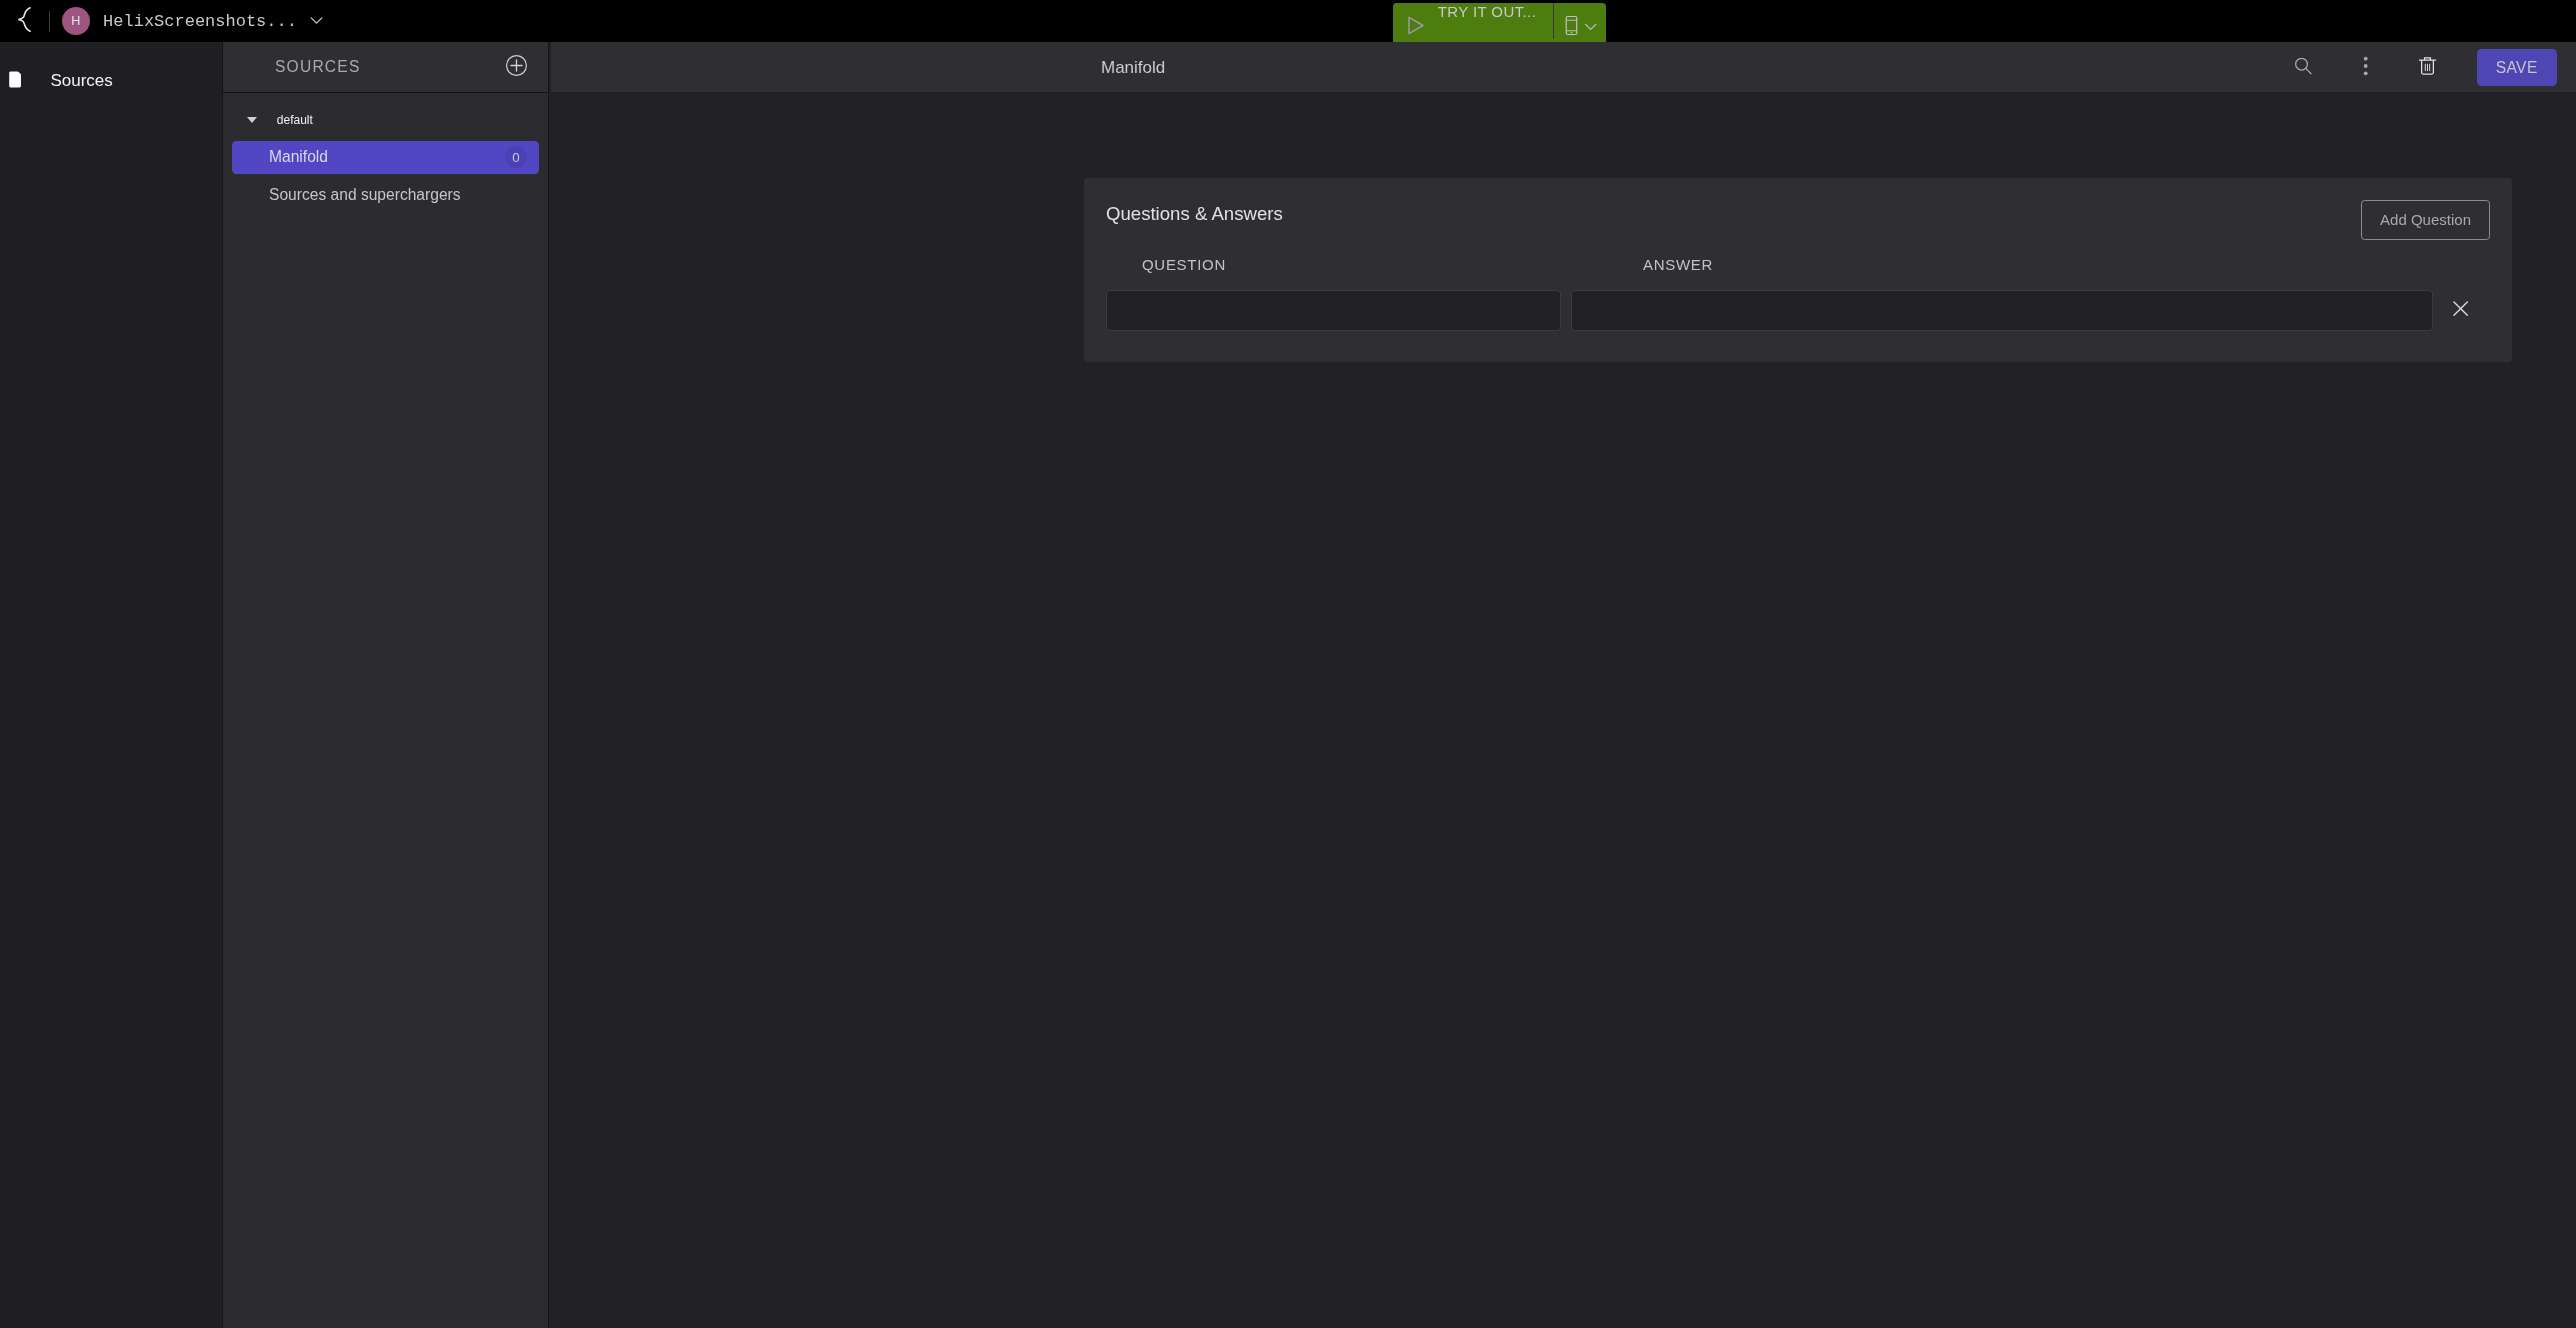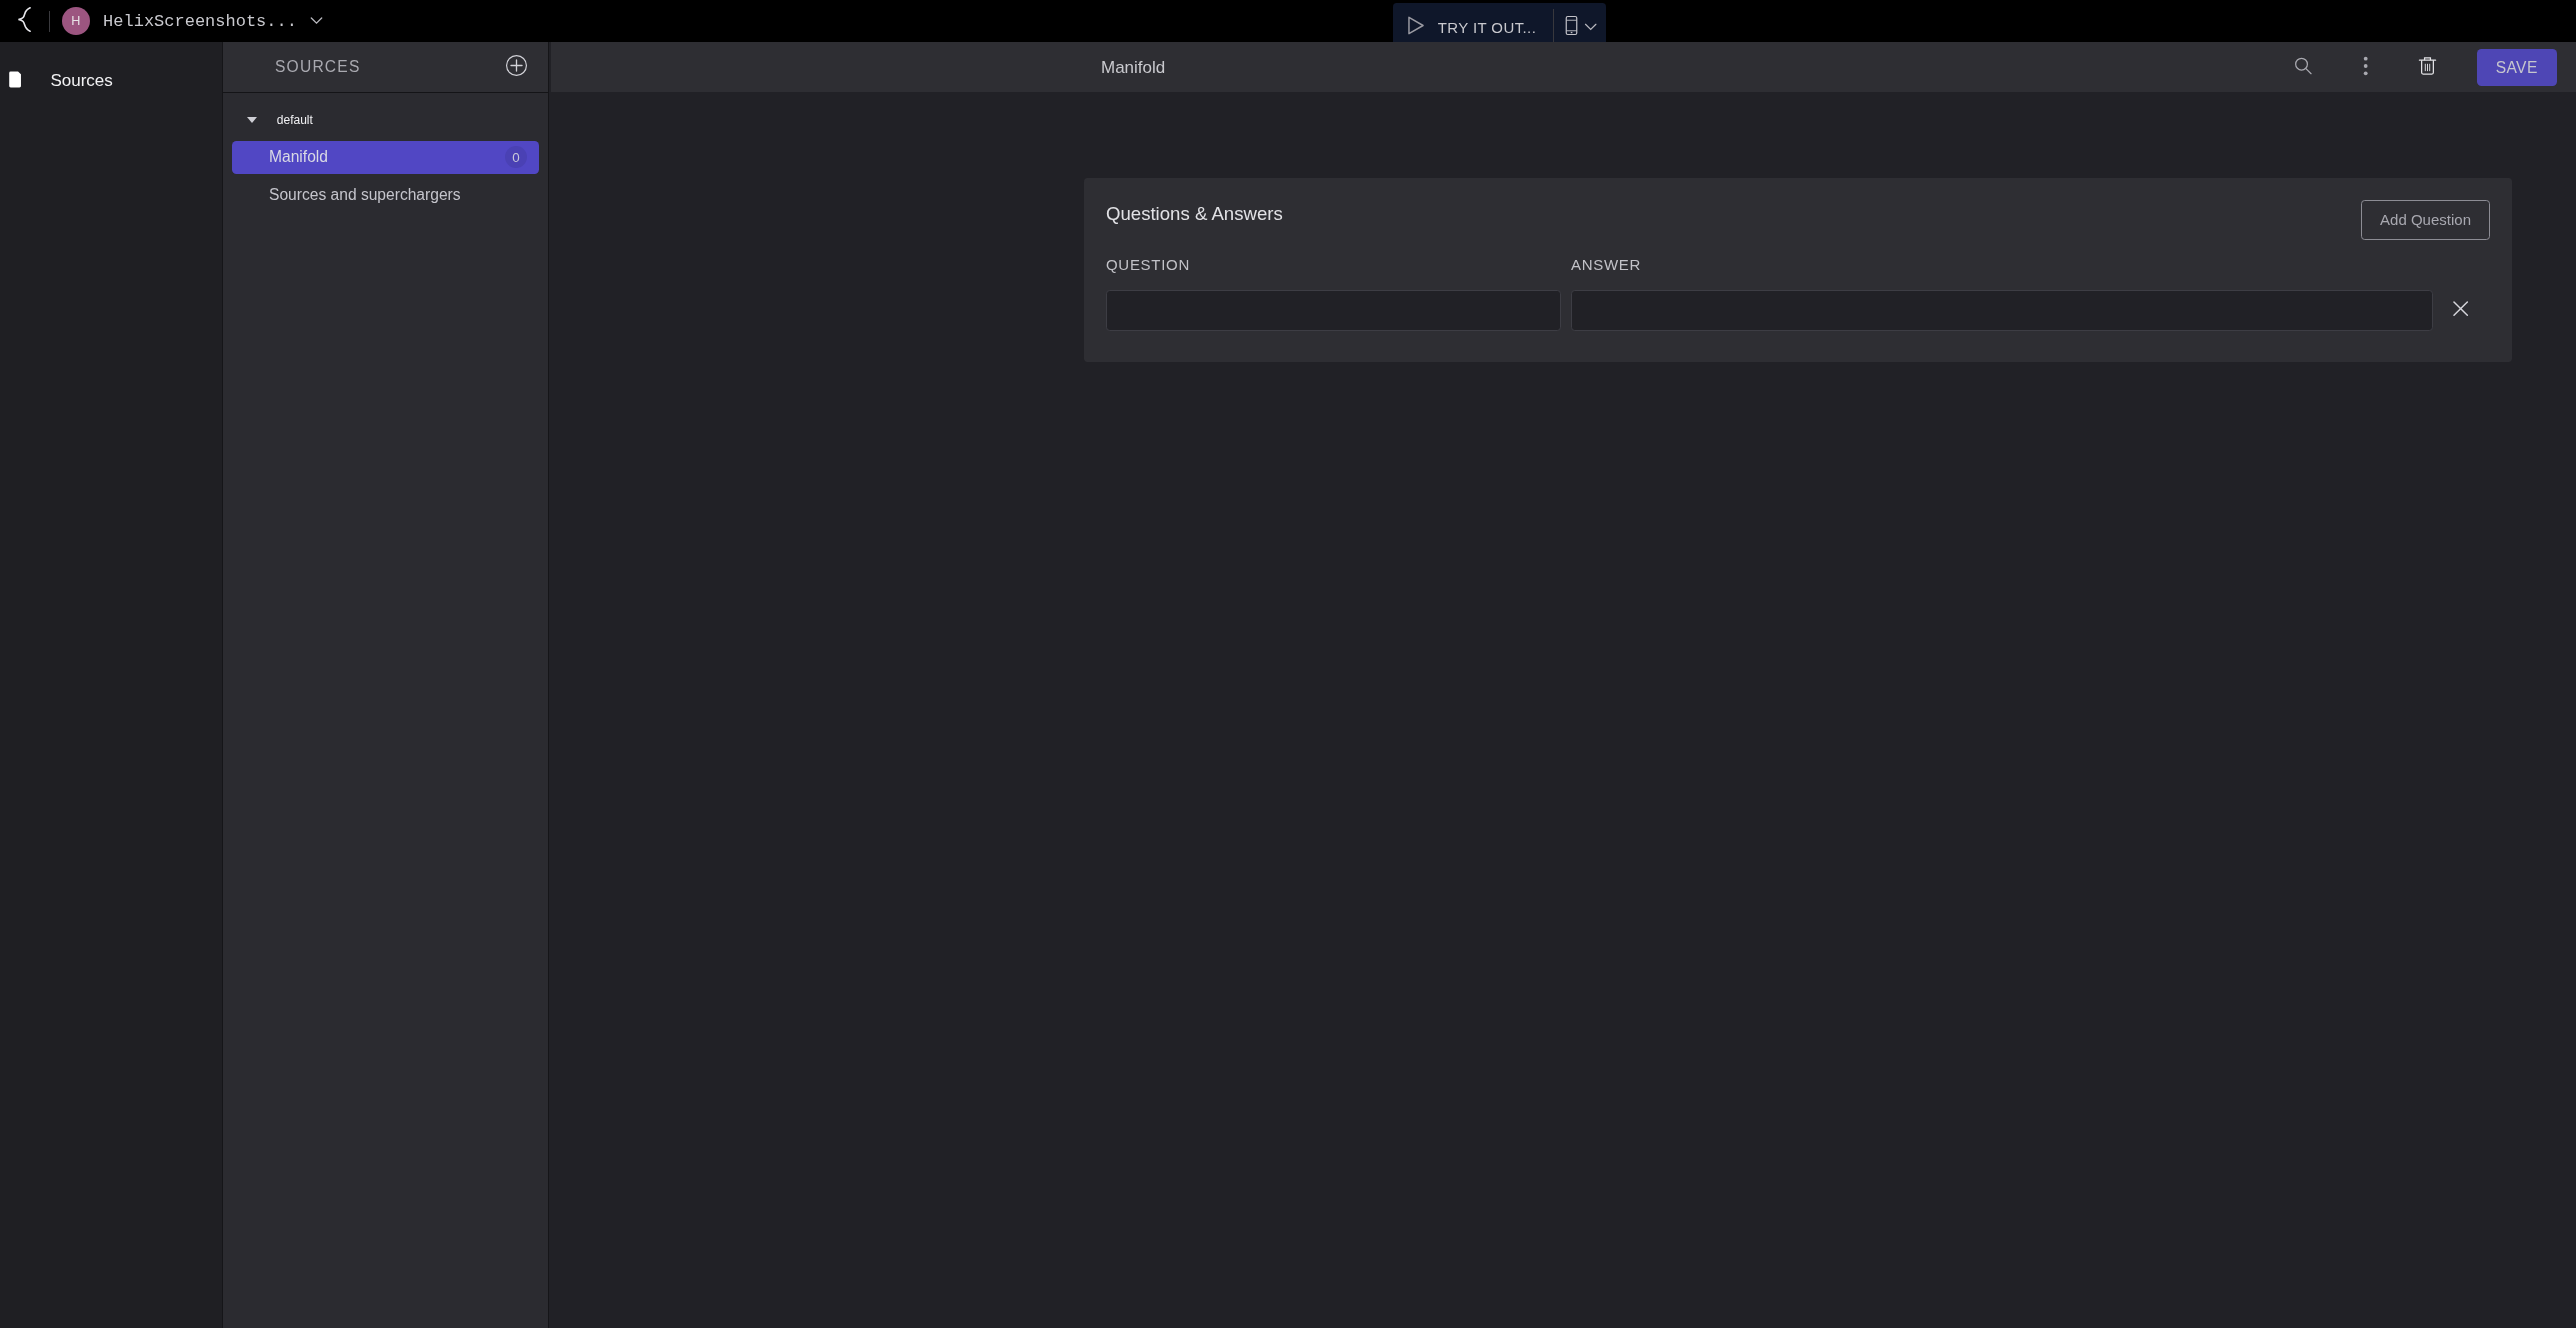--- a/index.html
+++ b/index.html
@@ -66,10 +66,9 @@
     left: 1393px;
     top: 3px;
     height: 48px;
-    background: #0f172a;
+    background: #4d7c0f;
     border-radius: 3.7px;
     display: flex;
-    align-items: center;
   }
   .tryout-play { padding: 0 9px 0 13.4px; display: flex; align-items: center; }
   .tryout-label {

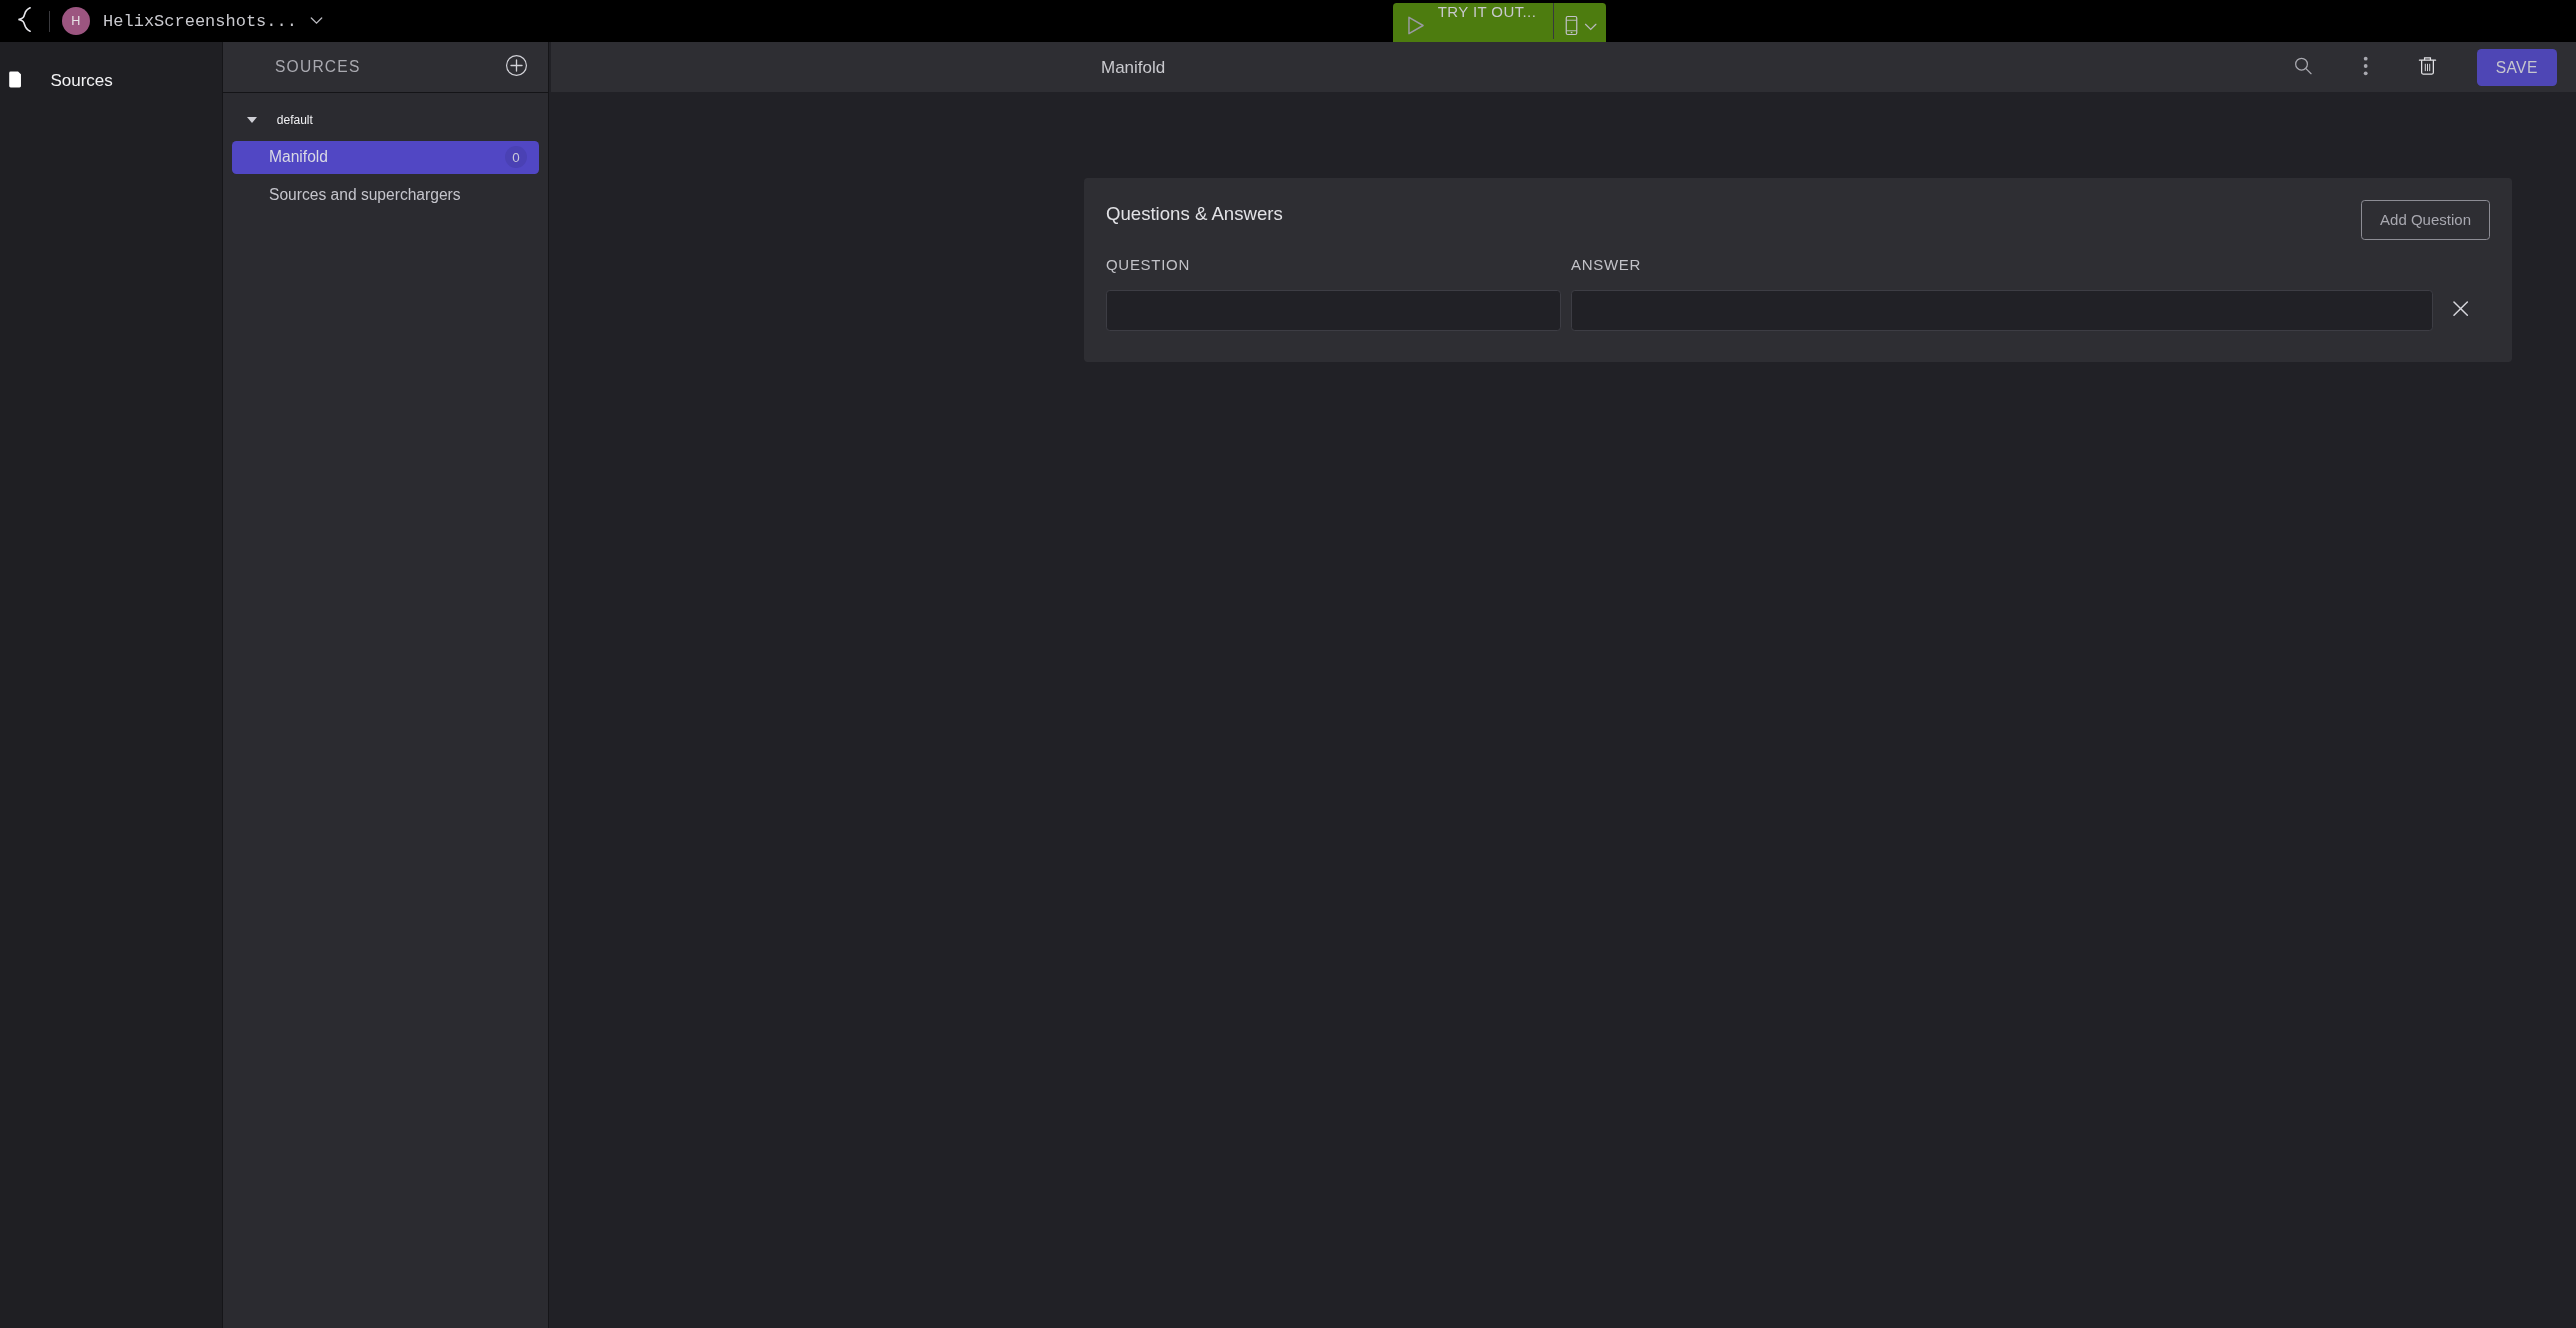--- a/index.html
+++ b/index.html
@@ -262,6 +262,7 @@
     color: #c2c2c8;
     font-size: 15px;
     letter-spacing: 0.7px;
+    margin-left: 36px;
   }
   .qa-label.question { width: 465px; }
   .qa-fields {

